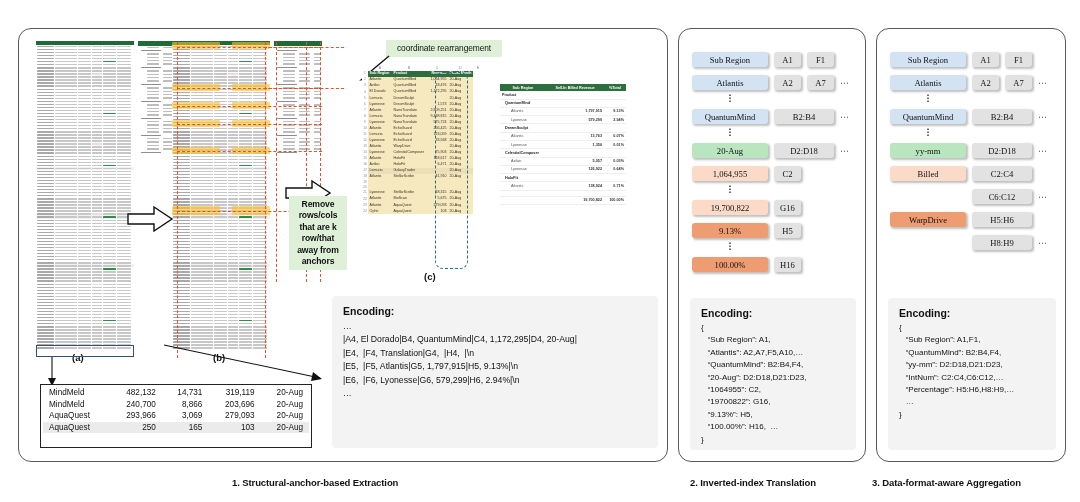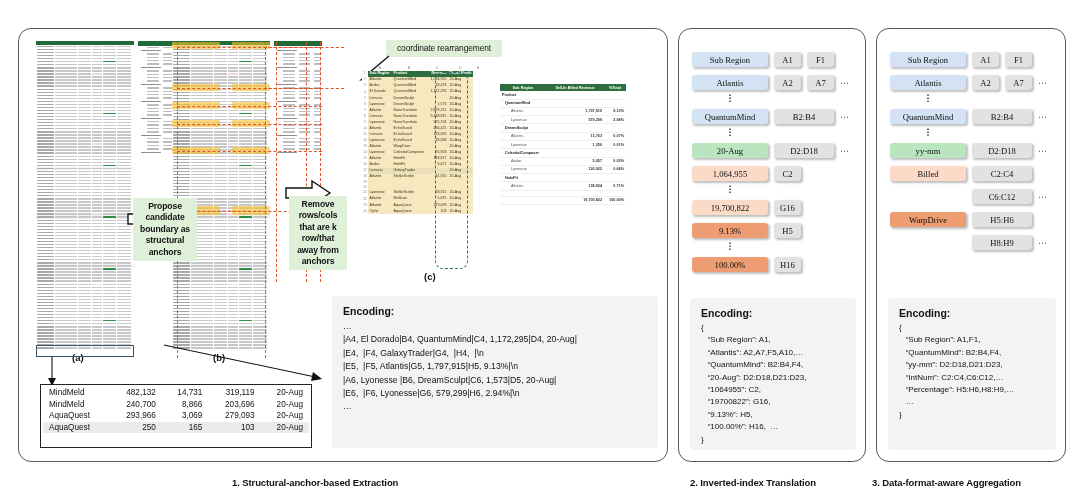--- a/index.html
+++ b/index.html
@@ -2229,7 +2229,6 @@
     </svg>
   </div>
 
-  <div class="note" style="left:133px; top:198px; width:64px;">Propose candidate boundary as structural anchors</div>
   <div class="note" style="left:289px; top:196px; width:58px;">Remove rows/cols that are k row/that away from anchors</div>
   <div class="note coord" style="left:386px; top:40px; width:116px;">coordinate rearrangement</div>
 

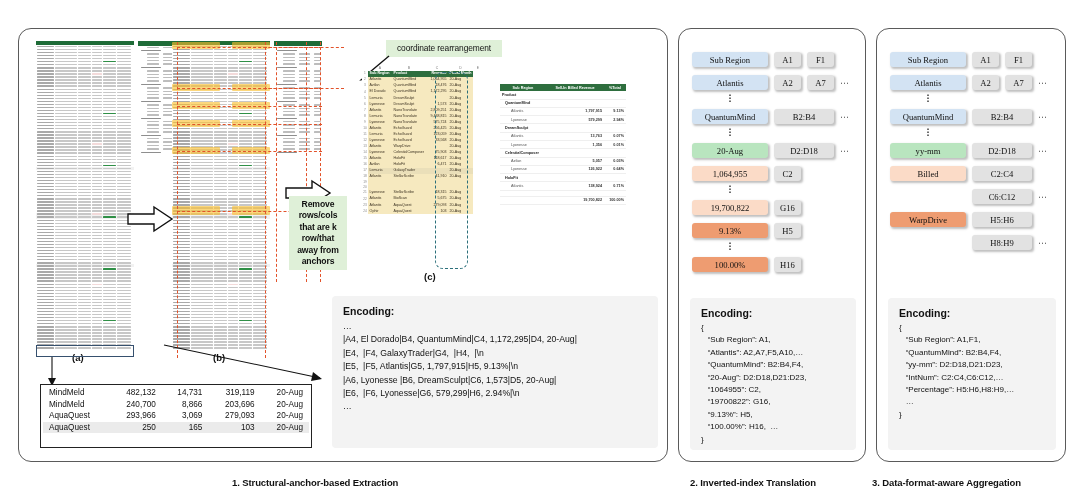--- a/index.html
+++ b/index.html
@@ -2557,7 +2557,7 @@
     <div id="enc1-lines">
         <div class="enc-line">…</div>
         <div class="enc-line">|A4, El Dorado|B4, QuantumMind|C4, 1,172,295|D4, 20-Aug|</div>
-        <div class="enc-line">|E4,  |F4, GalaxyTrader|G4,  |H4,  |\n</div>
+        <div class="enc-line">|E4,  |F4, Translation|G4,  |H4,  |\n</div>
         <div class="enc-line">|E5,  |F5, Atlantis|G5, 1,797,915|H5, 9.13%|\n</div>
         <div class="enc-line">|A6, Lyonesse |B6, DreamSculpt|C6, 1,573|D5, 20-Aug|</div>
         <div class="enc-line">|E6,  |F6, Lyonesse|G6, 579,299|H6, 2.94%|\n</div>

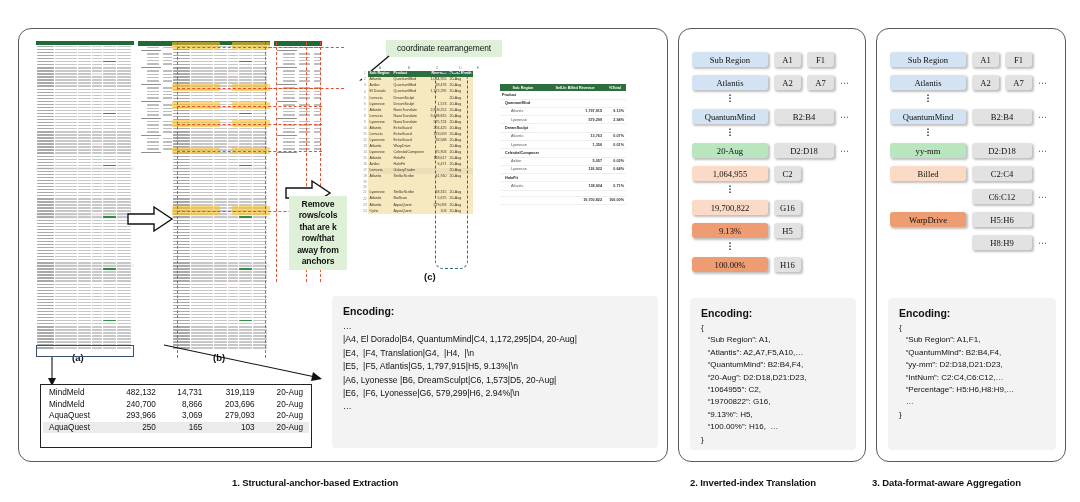--- a/index.html
+++ b/index.html
@@ -2559,7 +2559,6 @@
         <div class="enc-line">|A4, El Dorado|B4, QuantumMind|C4, 1,172,295|D4, 20-Aug|</div>
         <div class="enc-line">|E4,  |F4, Translation|G4,  |H4,  |\n</div>
         <div class="enc-line">|E5,  |F5, Atlantis|G5, 1,797,915|H5, 9.13%|\n</div>
-        <div class="enc-line">|A6, Lyonesse |B6, DreamSculpt|C6, 1,573|D5, 20-Aug|</div>
         <div class="enc-line">|E6,  |F6, Lyonesse|G6, 579,299|H6, 2.94%|\n</div>
         <div class="enc-line">…</div>
       </div>

